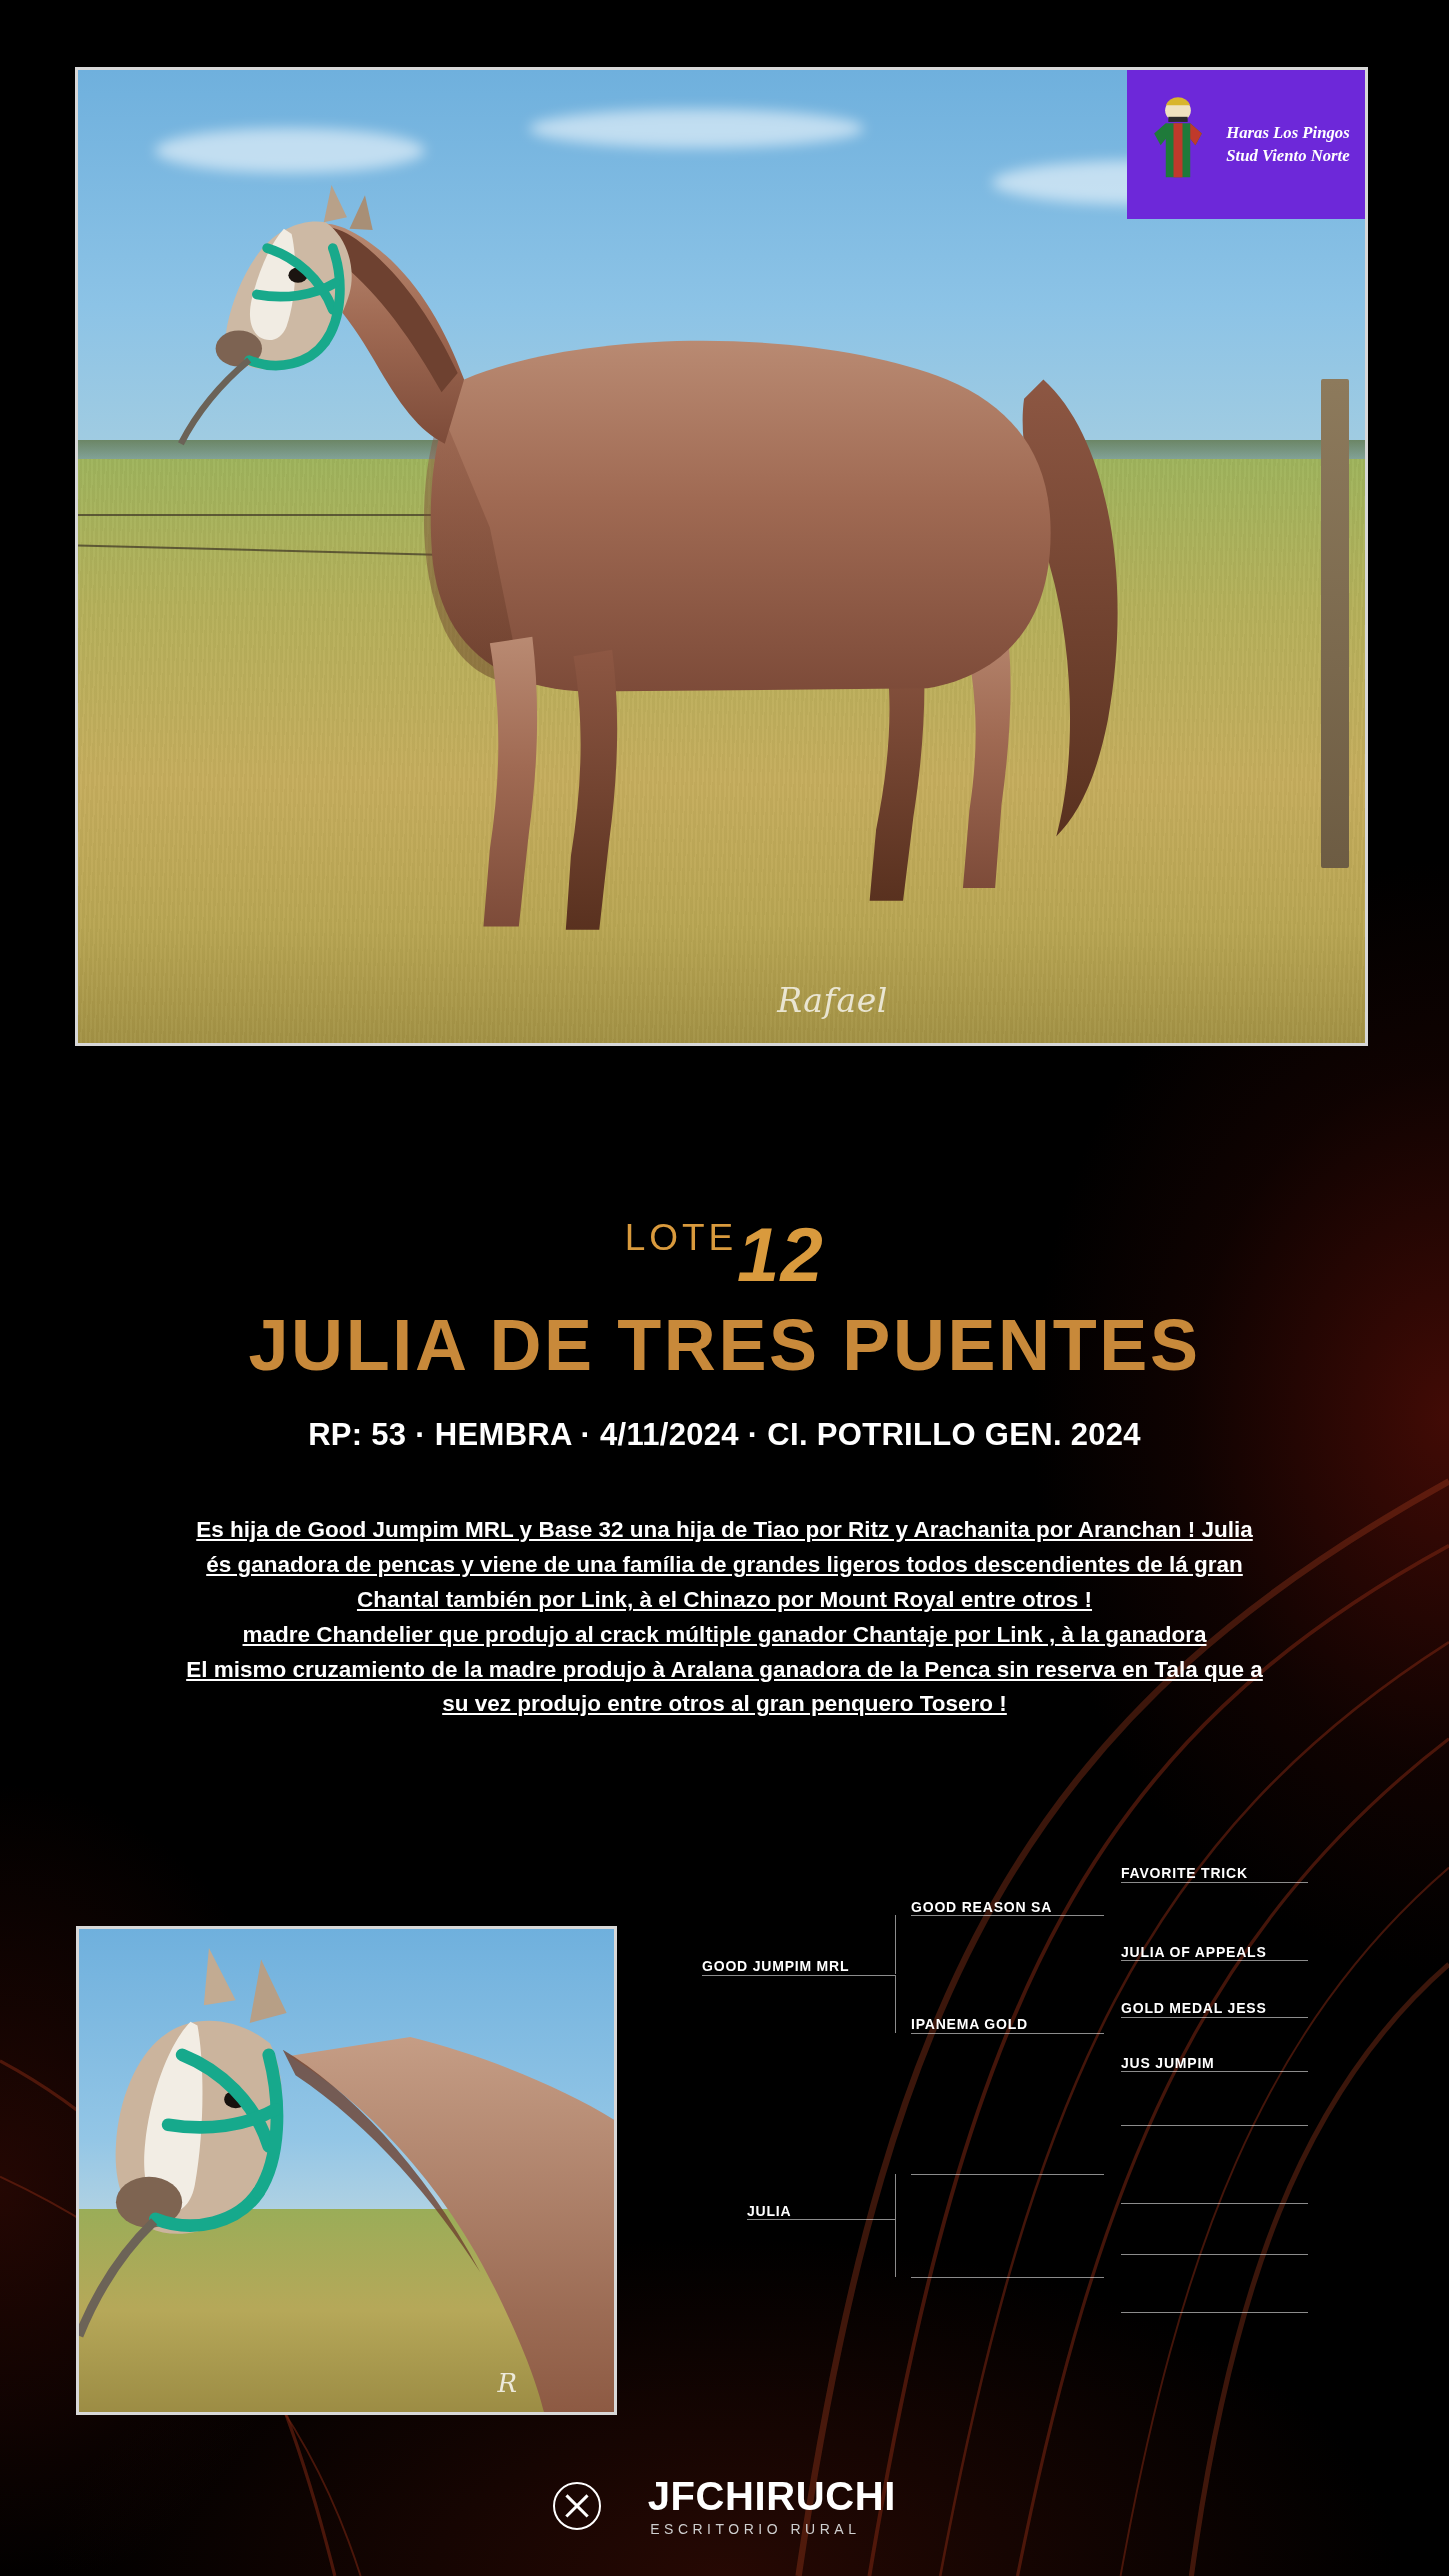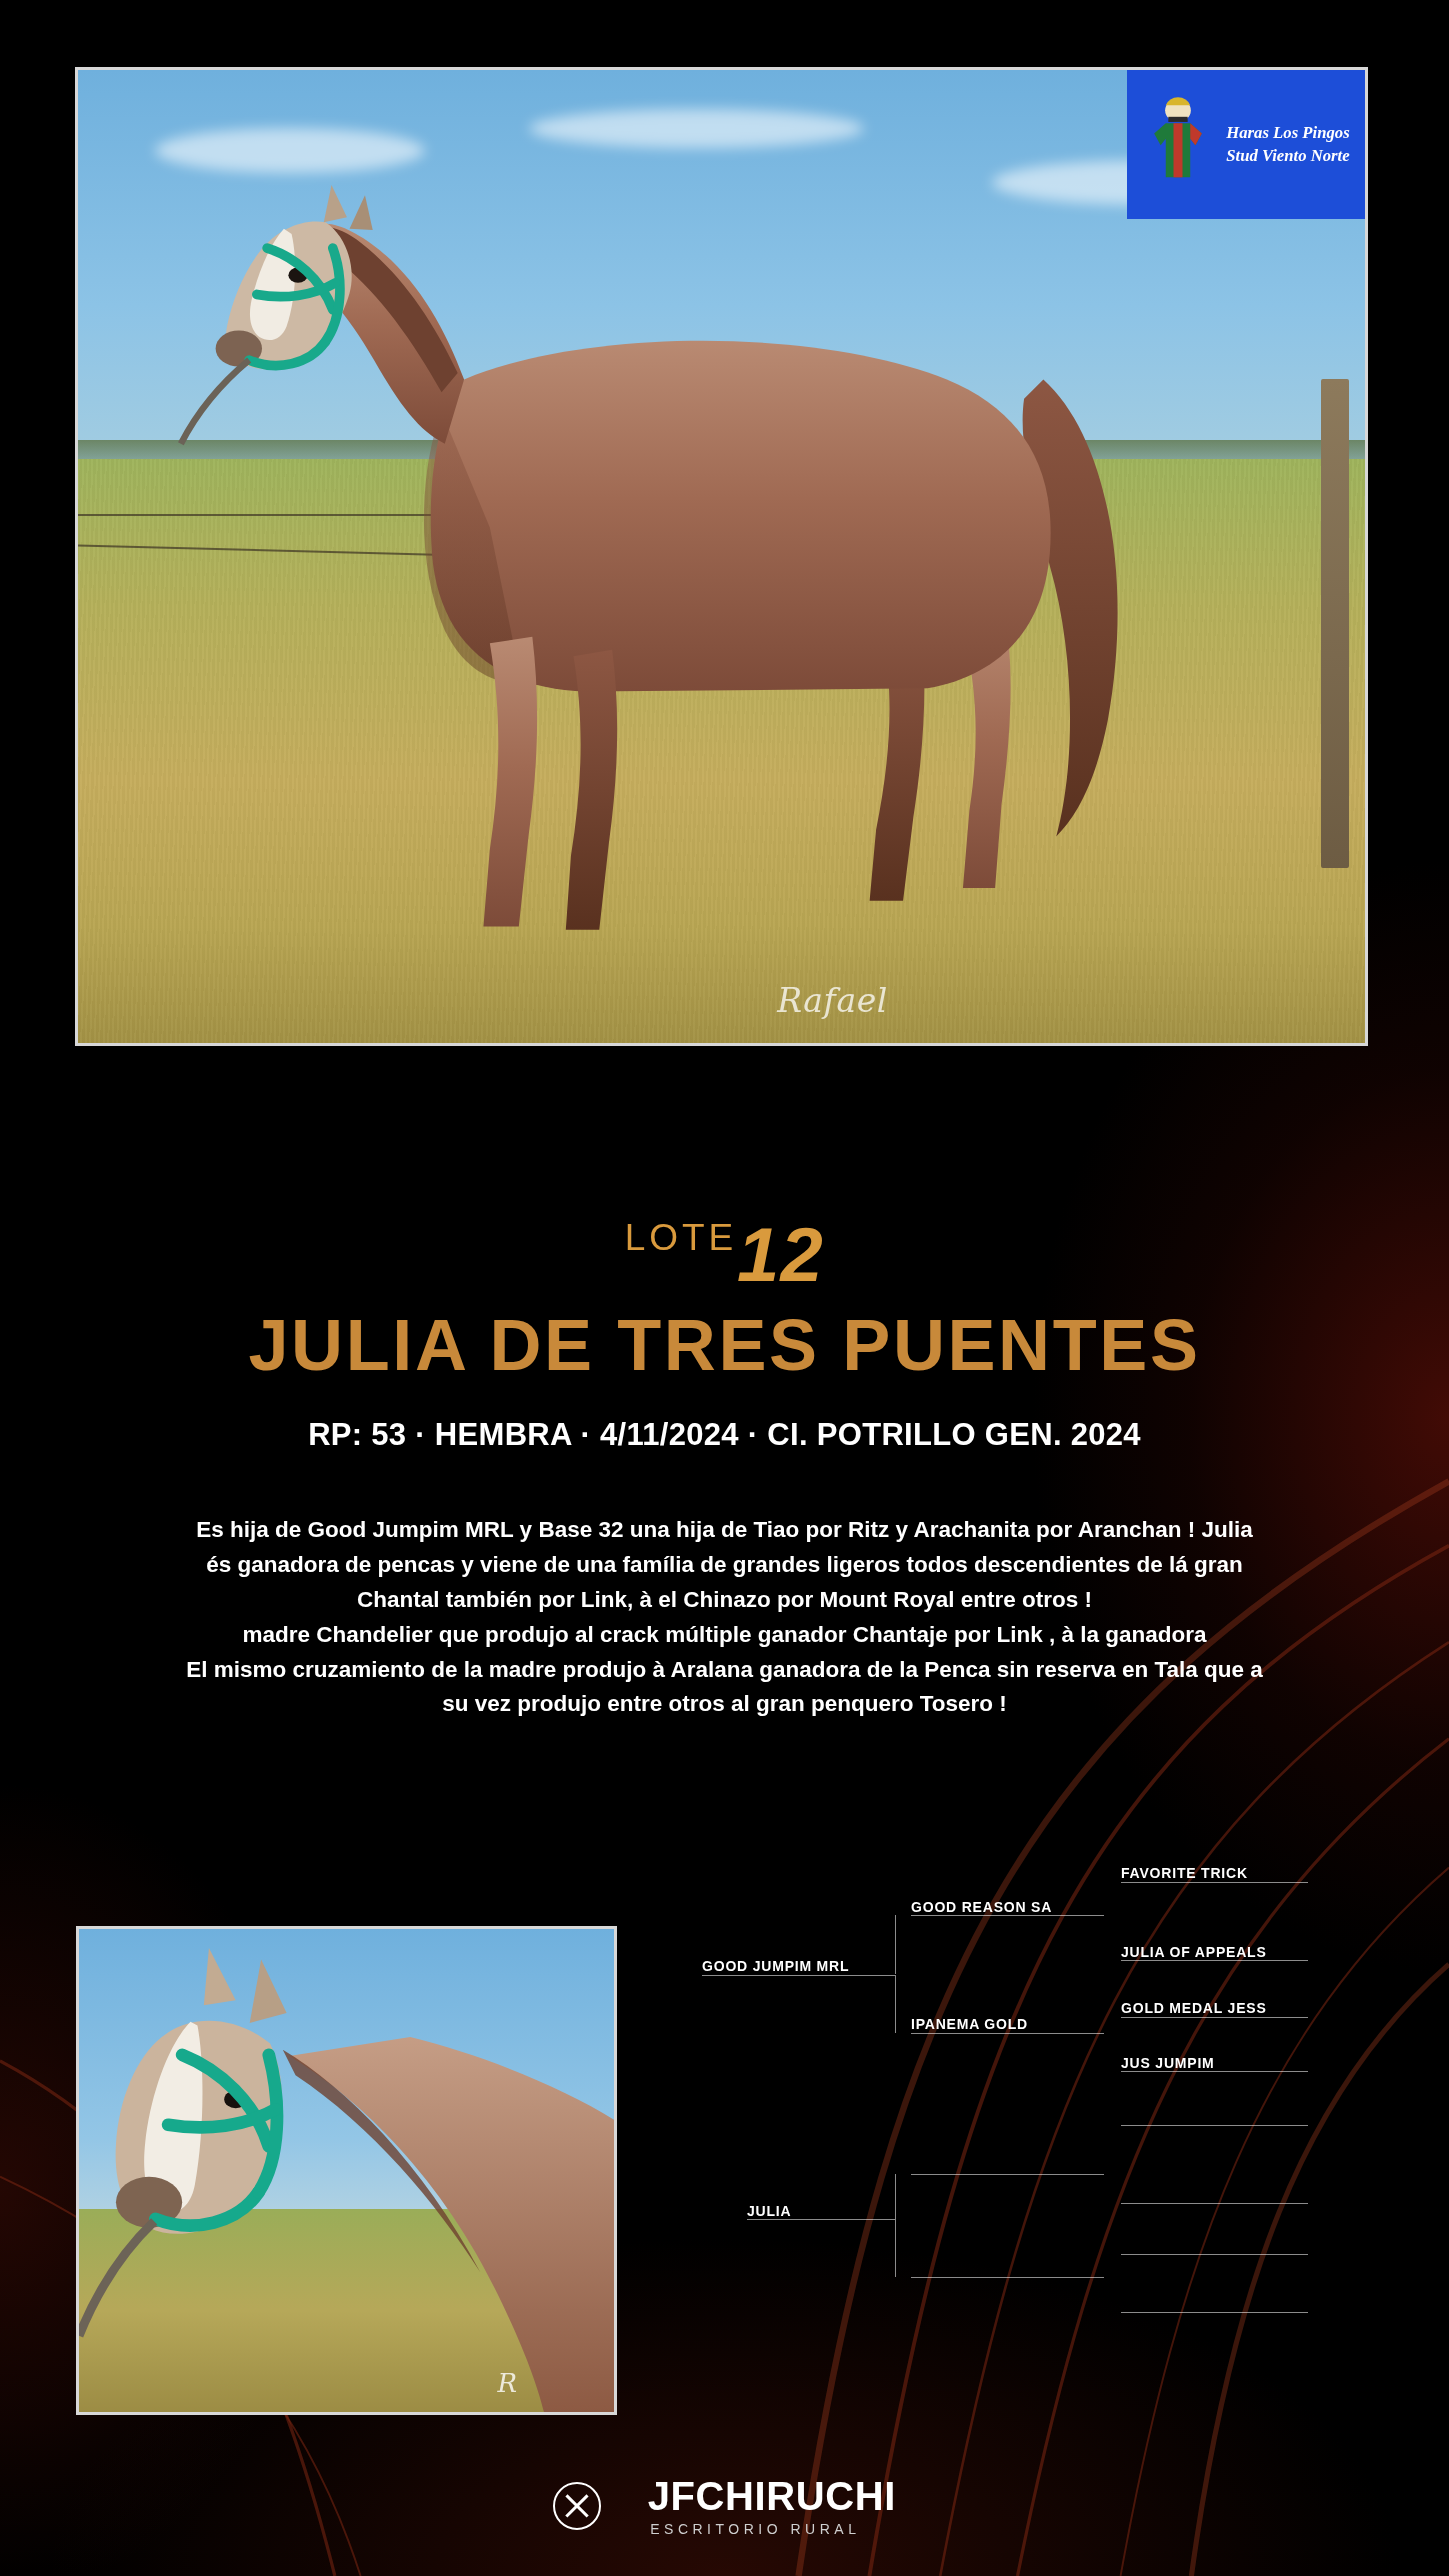--- a/index.html
+++ b/index.html
@@ -103,7 +103,7 @@
     top: 0px;
     width: 238px;
     height: 149px;
-    background: #1d4ed8;
+    background: #6d28d9;
     display: flex;
     align-items: center;
     gap: 10.3px;

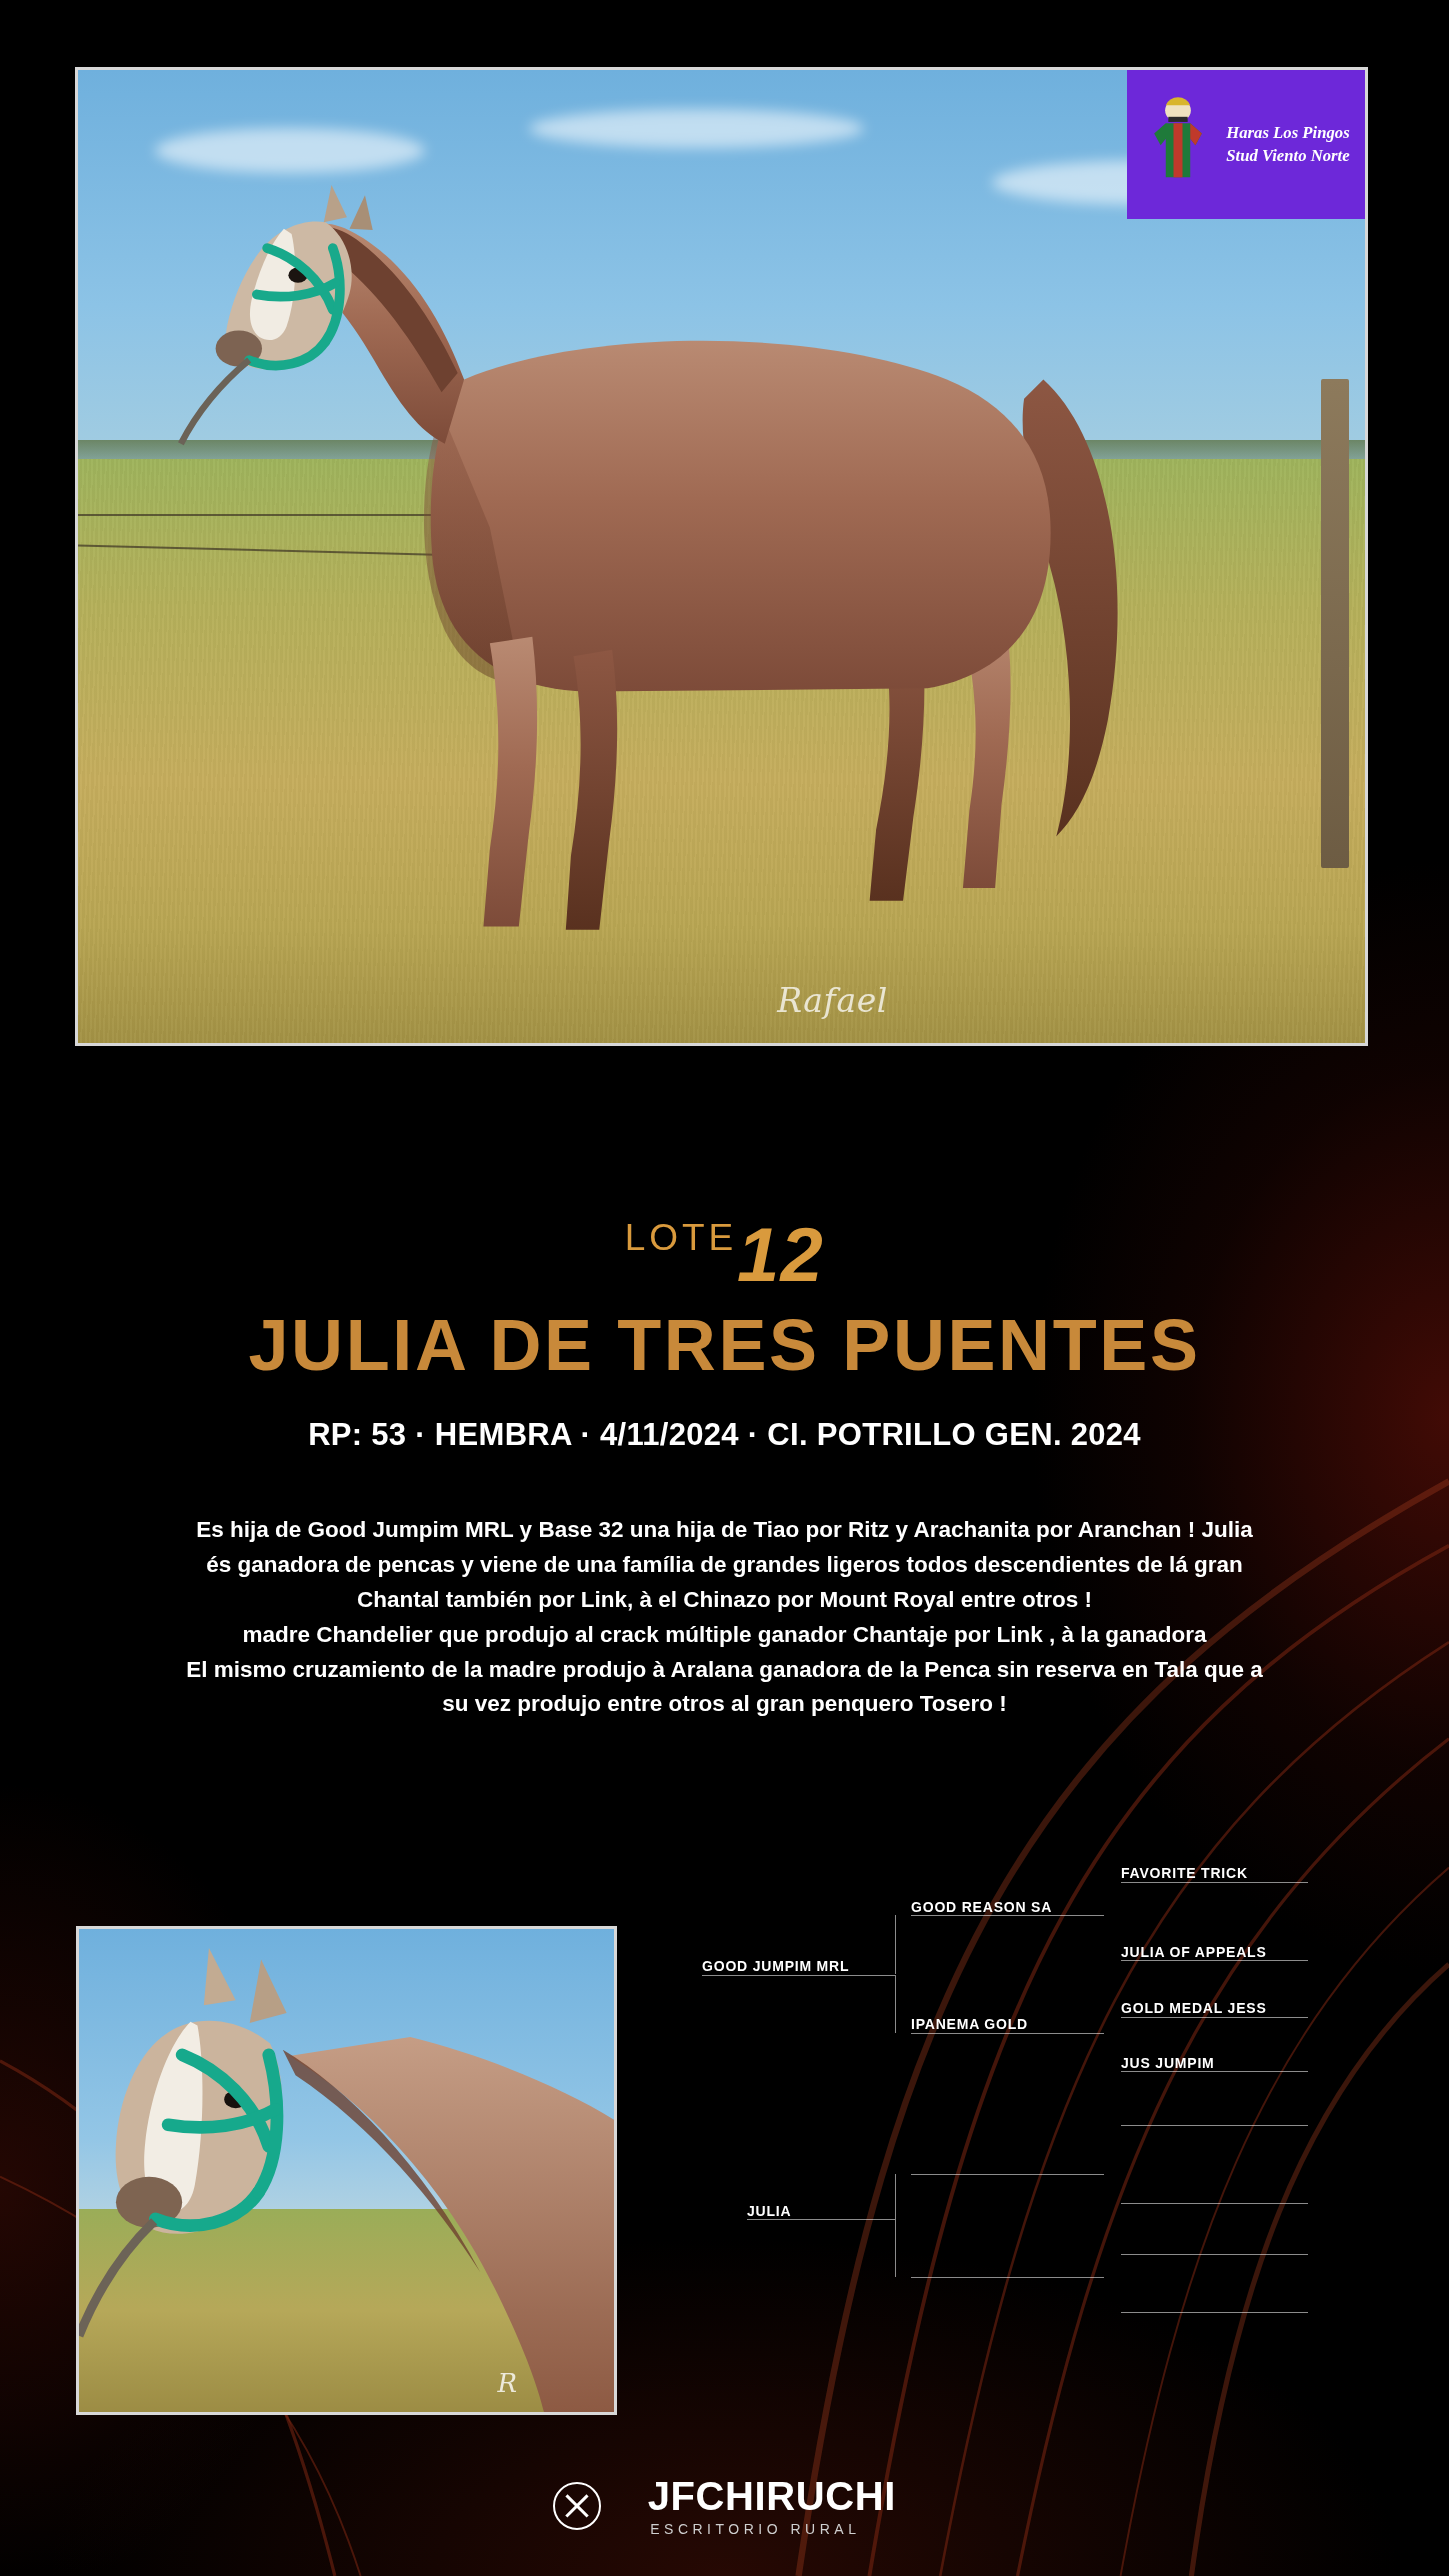--- a/index.html
+++ b/index.html
@@ -179,7 +179,7 @@
     font-weight: bold;
     line-height: 1.55;
   }
-  .description p { margin: 0; }
+  .description p { margin: 0; text-decoration: underline; }
 
   
   .head-photo {

